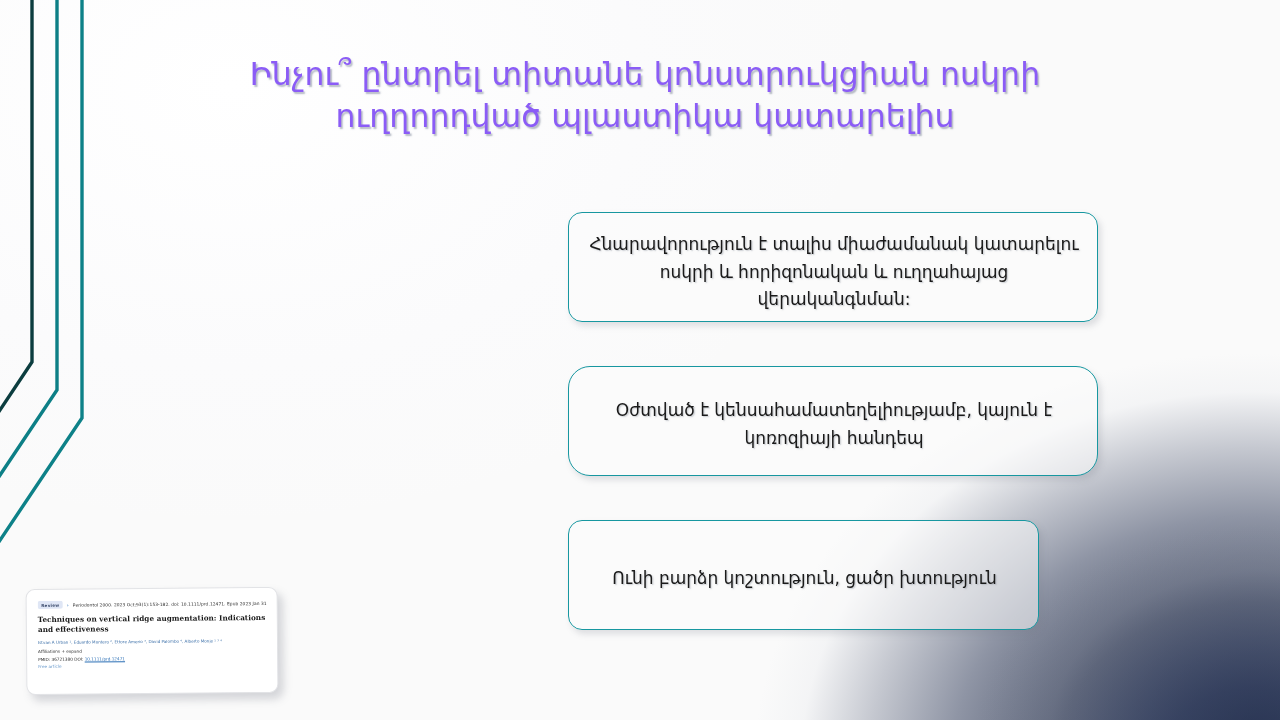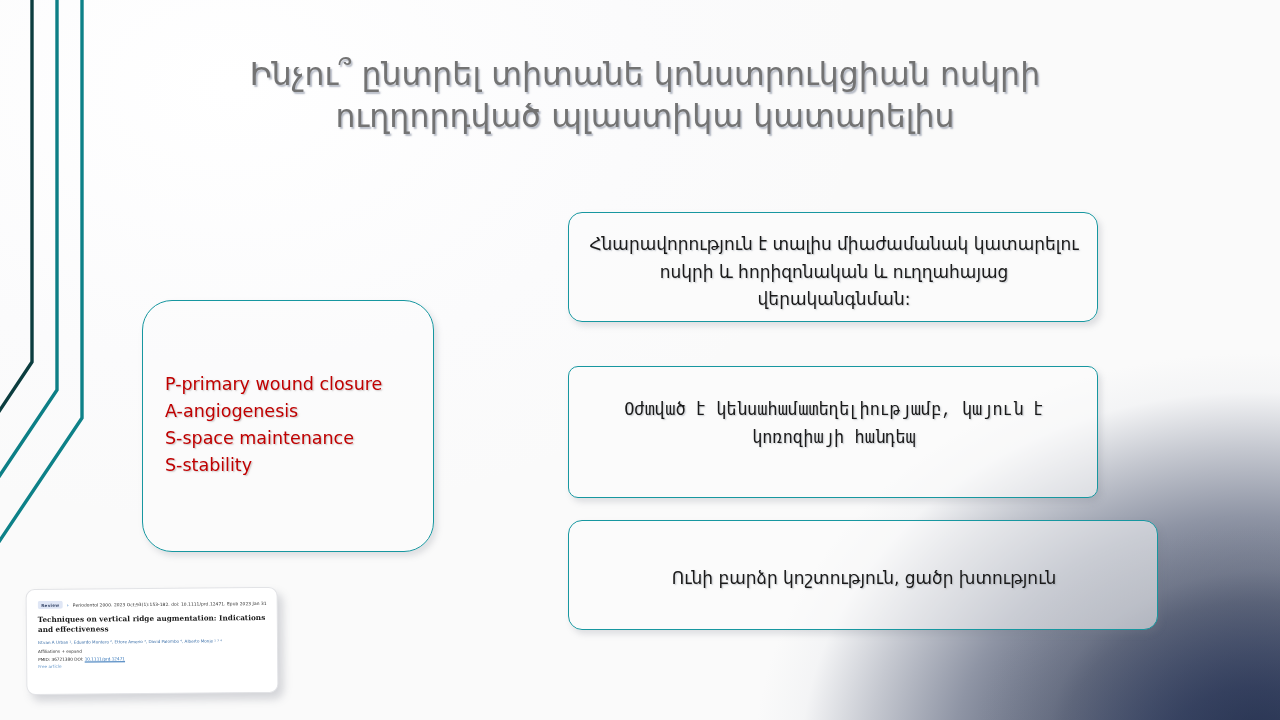--- a/index.html
+++ b/index.html
@@ -74,7 +74,7 @@
     font-size: 31.5px;
     line-height: 1.33;
     font-weight: 400;
-    color: #737373;
+    color: #8b5cf6;
     text-shadow: 1.6px 1.6px 1.6px rgba(120,130,150,0.55);
     letter-spacing: 0.1px;
   }

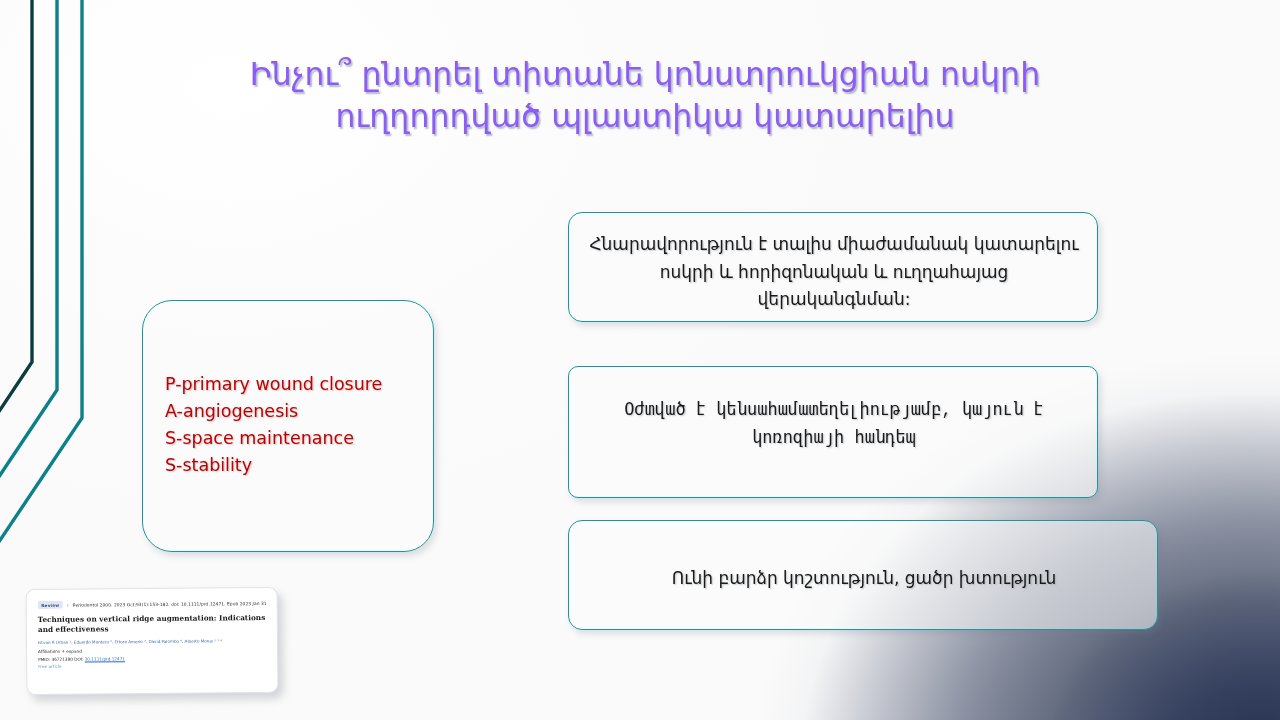--- a/index.html
+++ b/index.html
@@ -253,14 +253,6 @@
 
   <div class="title">Ինչու՞ ընտրել տիտանե կոնստրուկցիան ոսկրի ուղղորդված պլաստիկա կատարելիս</div>
 
-  <div class="rbox rbox-pass-detail">
-    <div class="pass-list">
-      <div>P-primary wound closure</div>
-      <div>A-angiogenesis</div>
-      <div>S-space maintenance</div>
-      <div>S-stability</div>
-    </div>
-  </div>
 
 
   <div class="rbox rbox-r1">

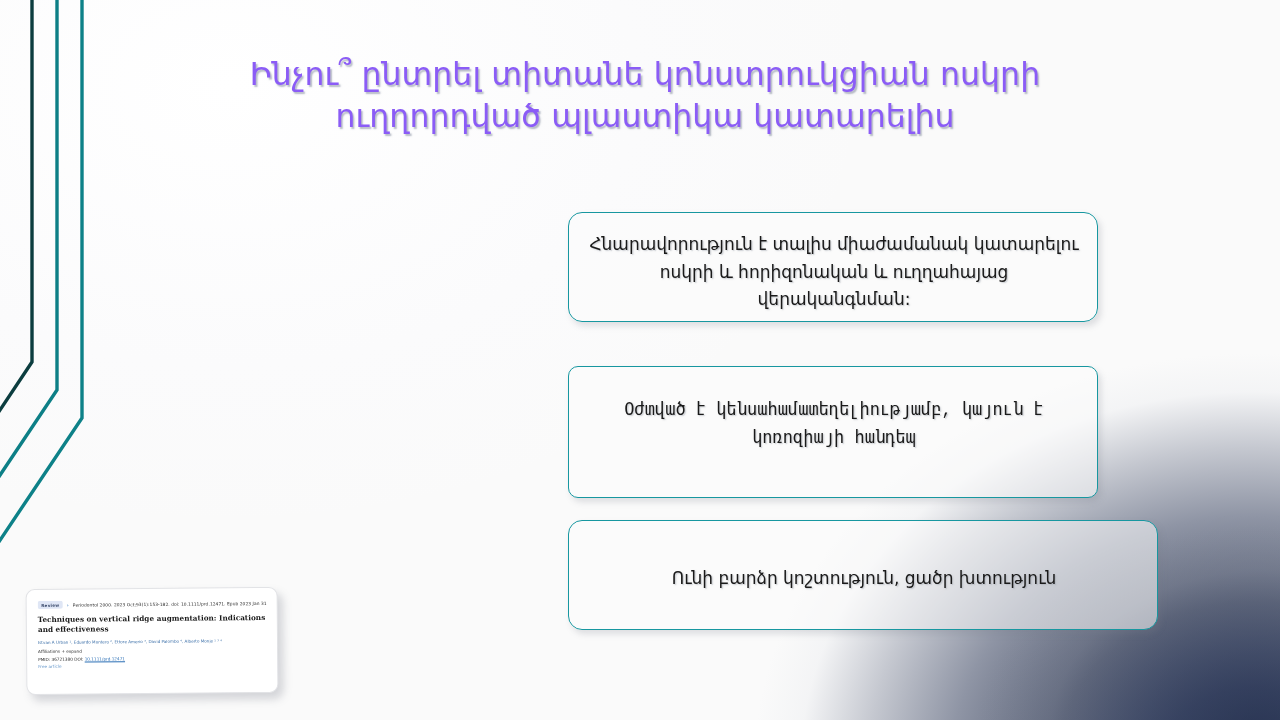--- a/index.html
+++ b/index.html
@@ -133,9 +133,8 @@
     left: 568px;
     top: 366px;
     width: 530px;
-    height: 132px;
-    border-radius: 10px;
-    font-family: Liberation Mono, monospace;
+    height: 110px;
+    border-radius: 22px;
   }
   .rbox-r3 {
     left: 568px;

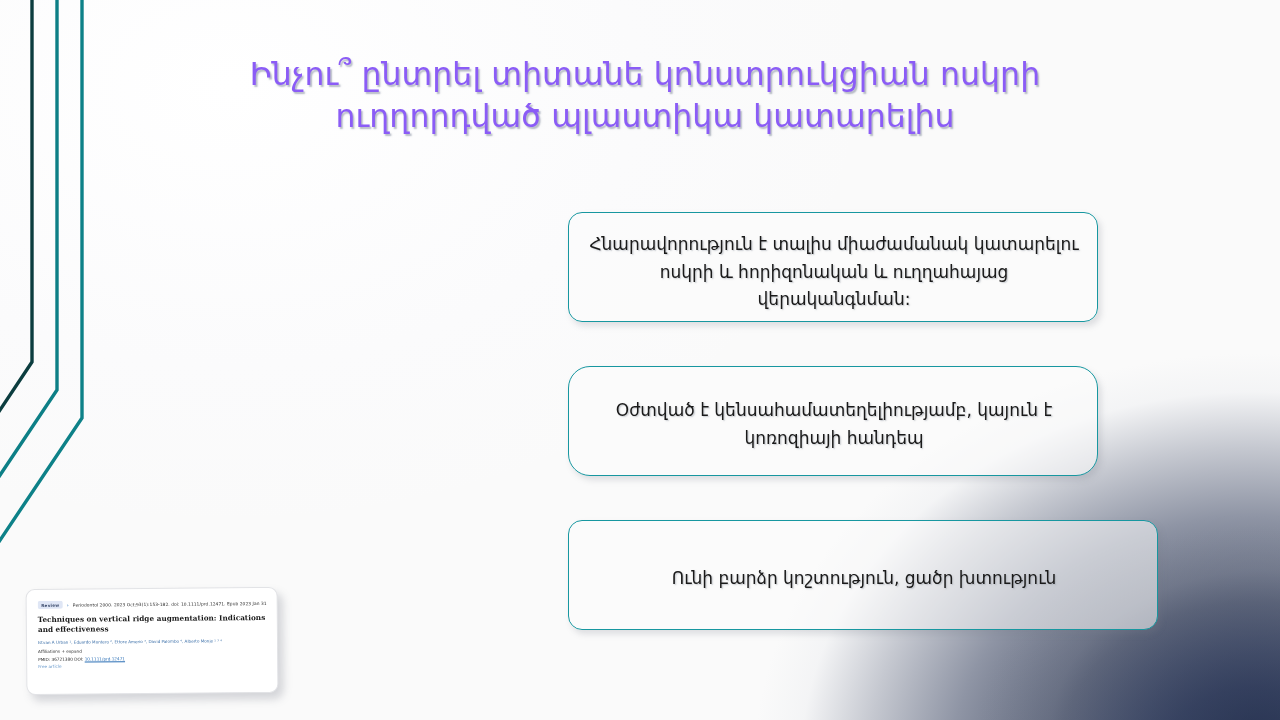--- a/index.html
+++ b/index.html
@@ -139,7 +139,7 @@
   .rbox-r3 {
     left: 568px;
     top: 520px;
-    width: 590px;
+    width: 471px;
     height: 110px;
     border-radius: 14px;
   }

